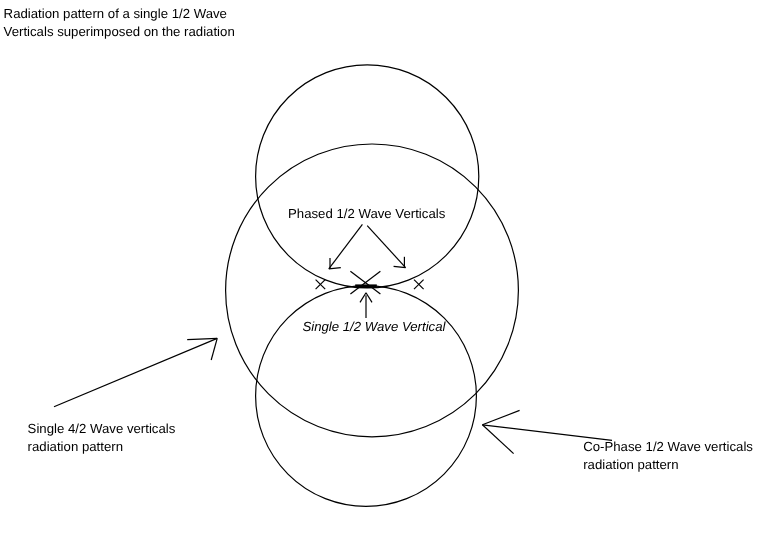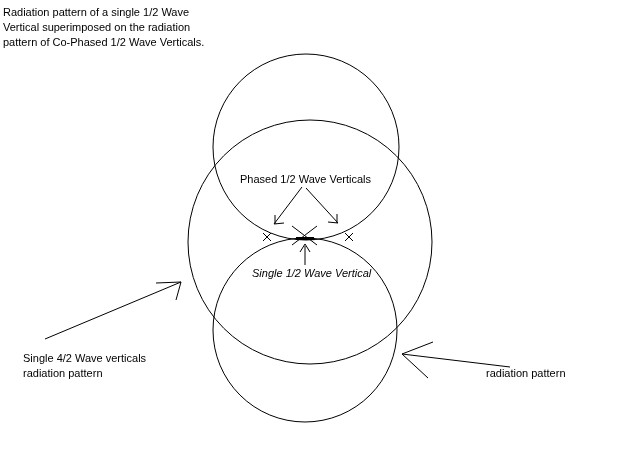--- a/index.html
+++ b/index.html
@@ -86,7 +86,7 @@
 
   <div class="label" style="left:3px; top:5px;">
     <div>Radiation pattern of a single 1/2 Wave</div>
-    <div>Vertical superimposed on the radiation</div>
+    <div>Verticals superimposed on the radiation</div>
     <div>pattern of Co-Phased 1/2 Wave Verticals.</div>
   </div>
 

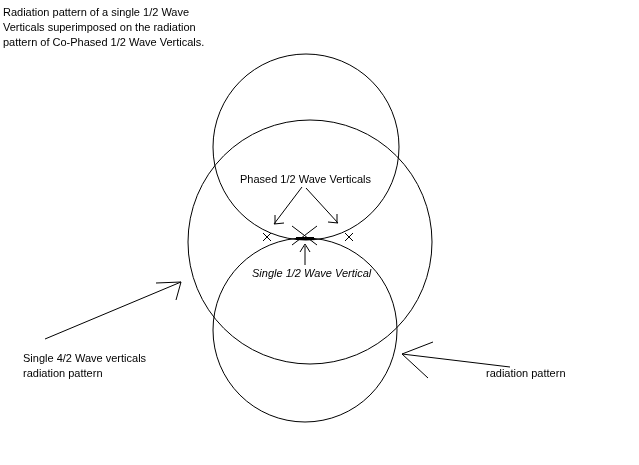--- a/index.html
+++ b/index.html
@@ -87,7 +87,6 @@
   <div class="label" style="left:3px; top:5px;">
     <div>Radiation pattern of a single 1/2 Wave</div>
     <div>Verticals superimposed on the radiation</div>
-    <div>pattern of Co-Phased 1/2 Wave Verticals.</div>
   </div>
 
   <div class="label" style="left:240px; top:172px;text-align:right;">Phased 1/2 Wave Verticals</div>

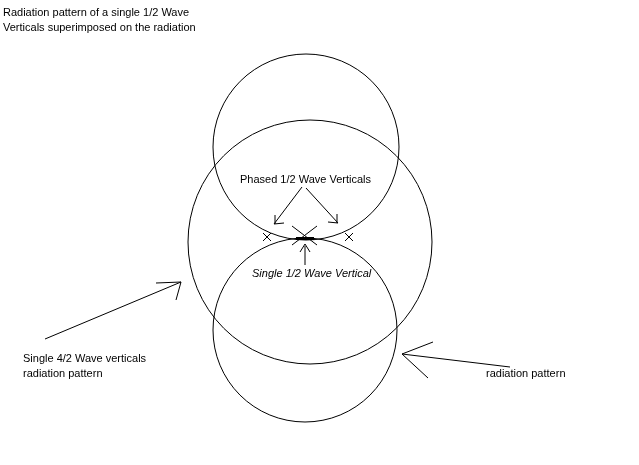--- a/index.html
+++ b/index.html
@@ -99,6 +99,7 @@
   </div>
 
   <div class="label" style="left:486px; top:366px;">
+    <div>Co-Phase 1/2 Wave verticals</div>
     <div>radiation pattern</div>
   </div>
 

